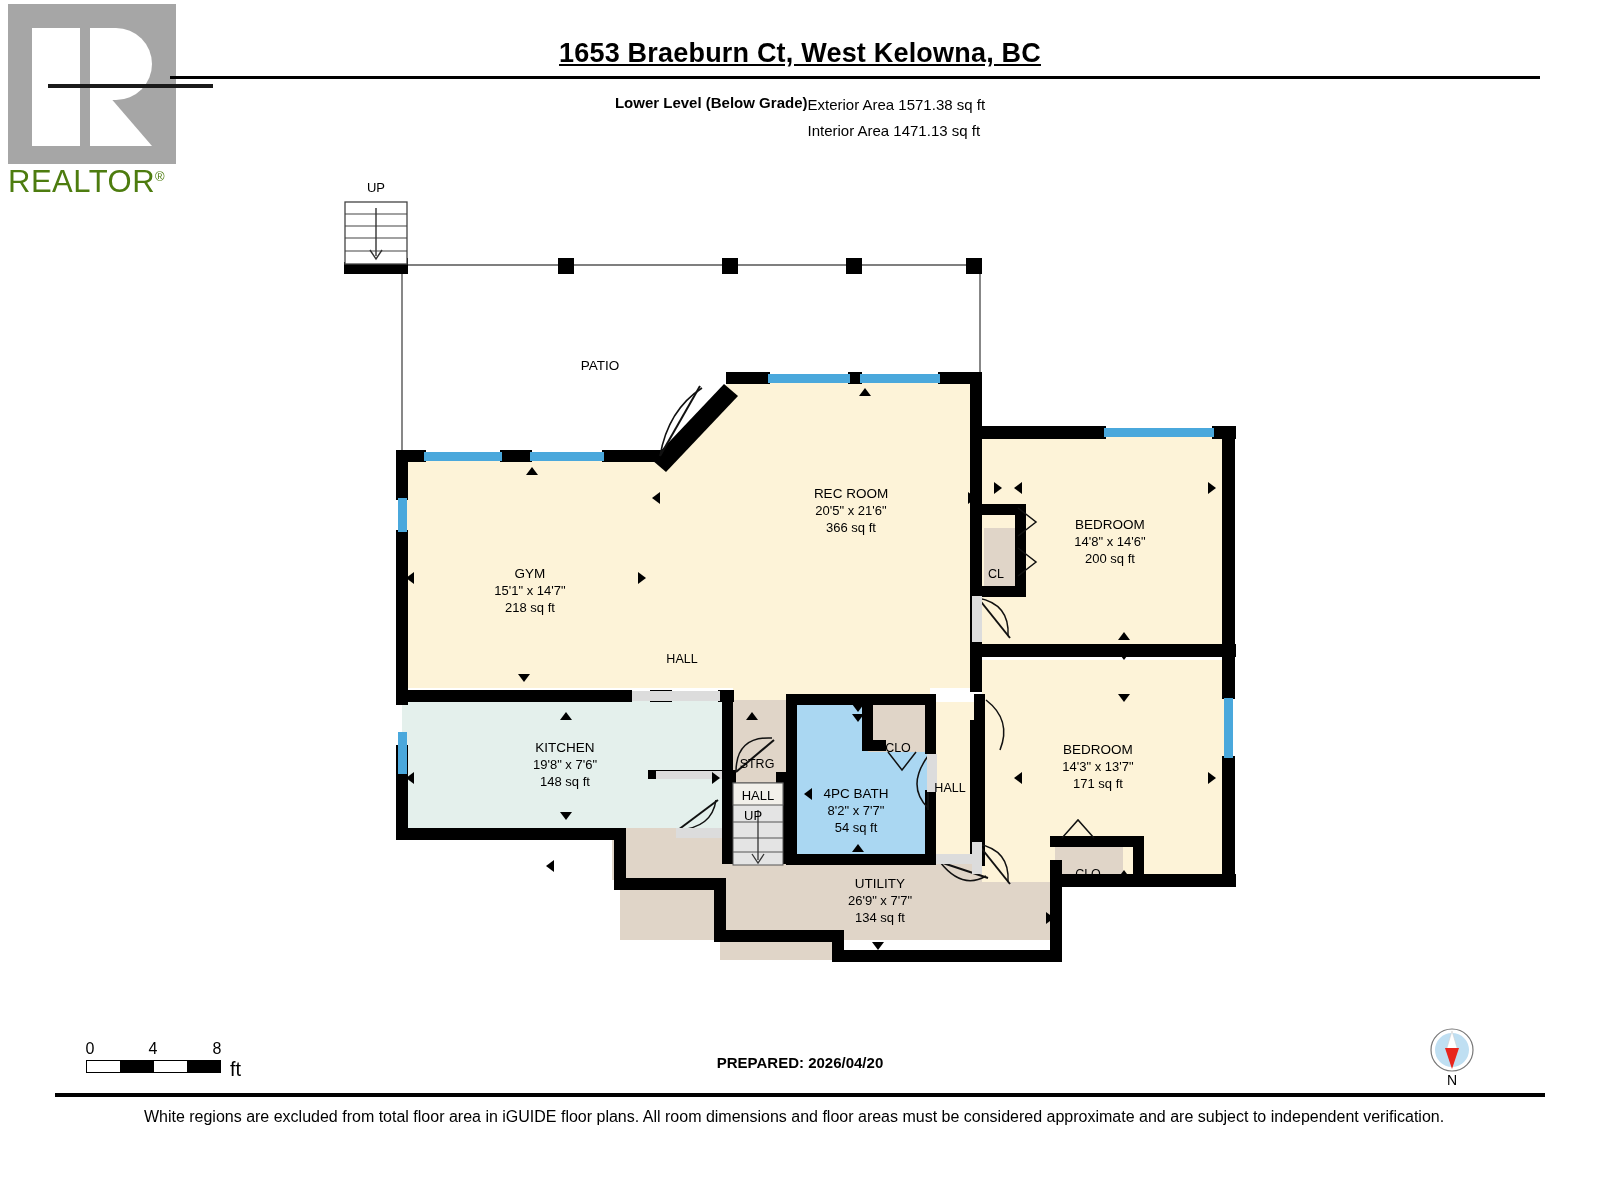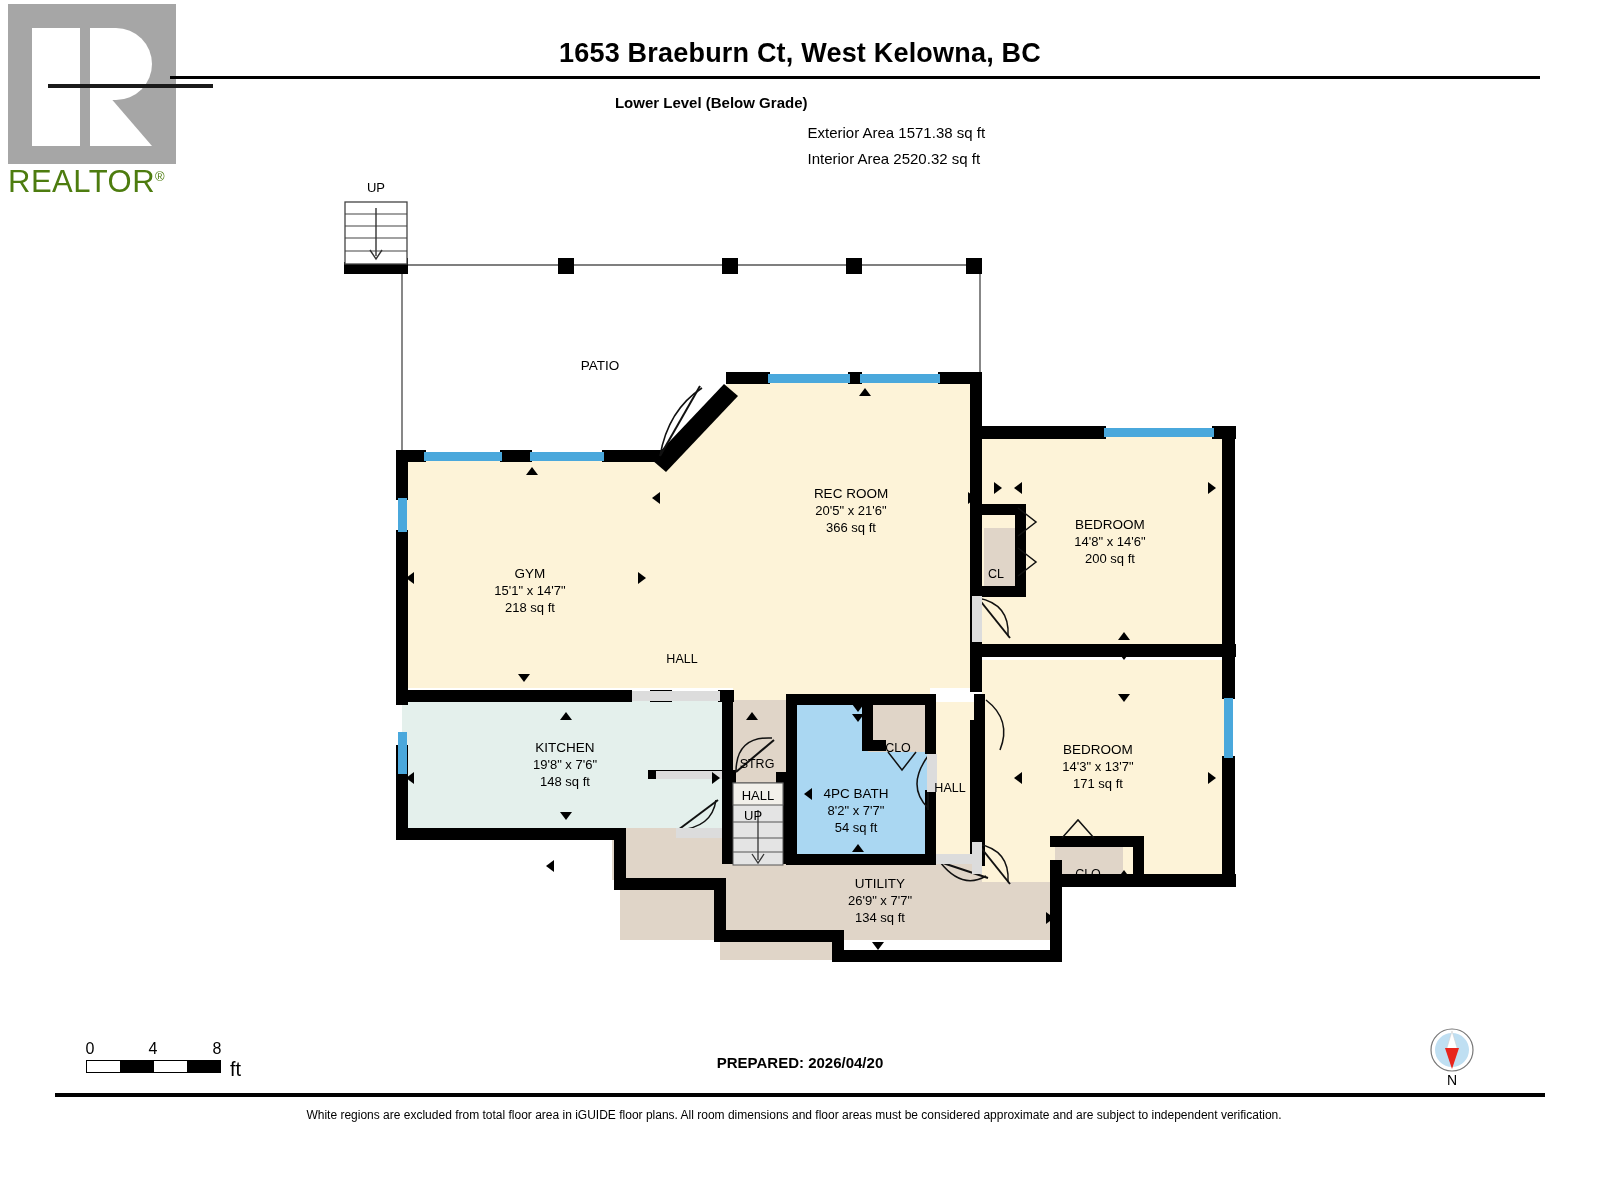--- a/index.html
+++ b/index.html
@@ -69,6 +69,7 @@
     font-size: 27px;
     font-weight: bold;
     letter-spacing: 0.2px;
+    text-decoration: underline;
   }
   #title-rule {
     position: absolute;

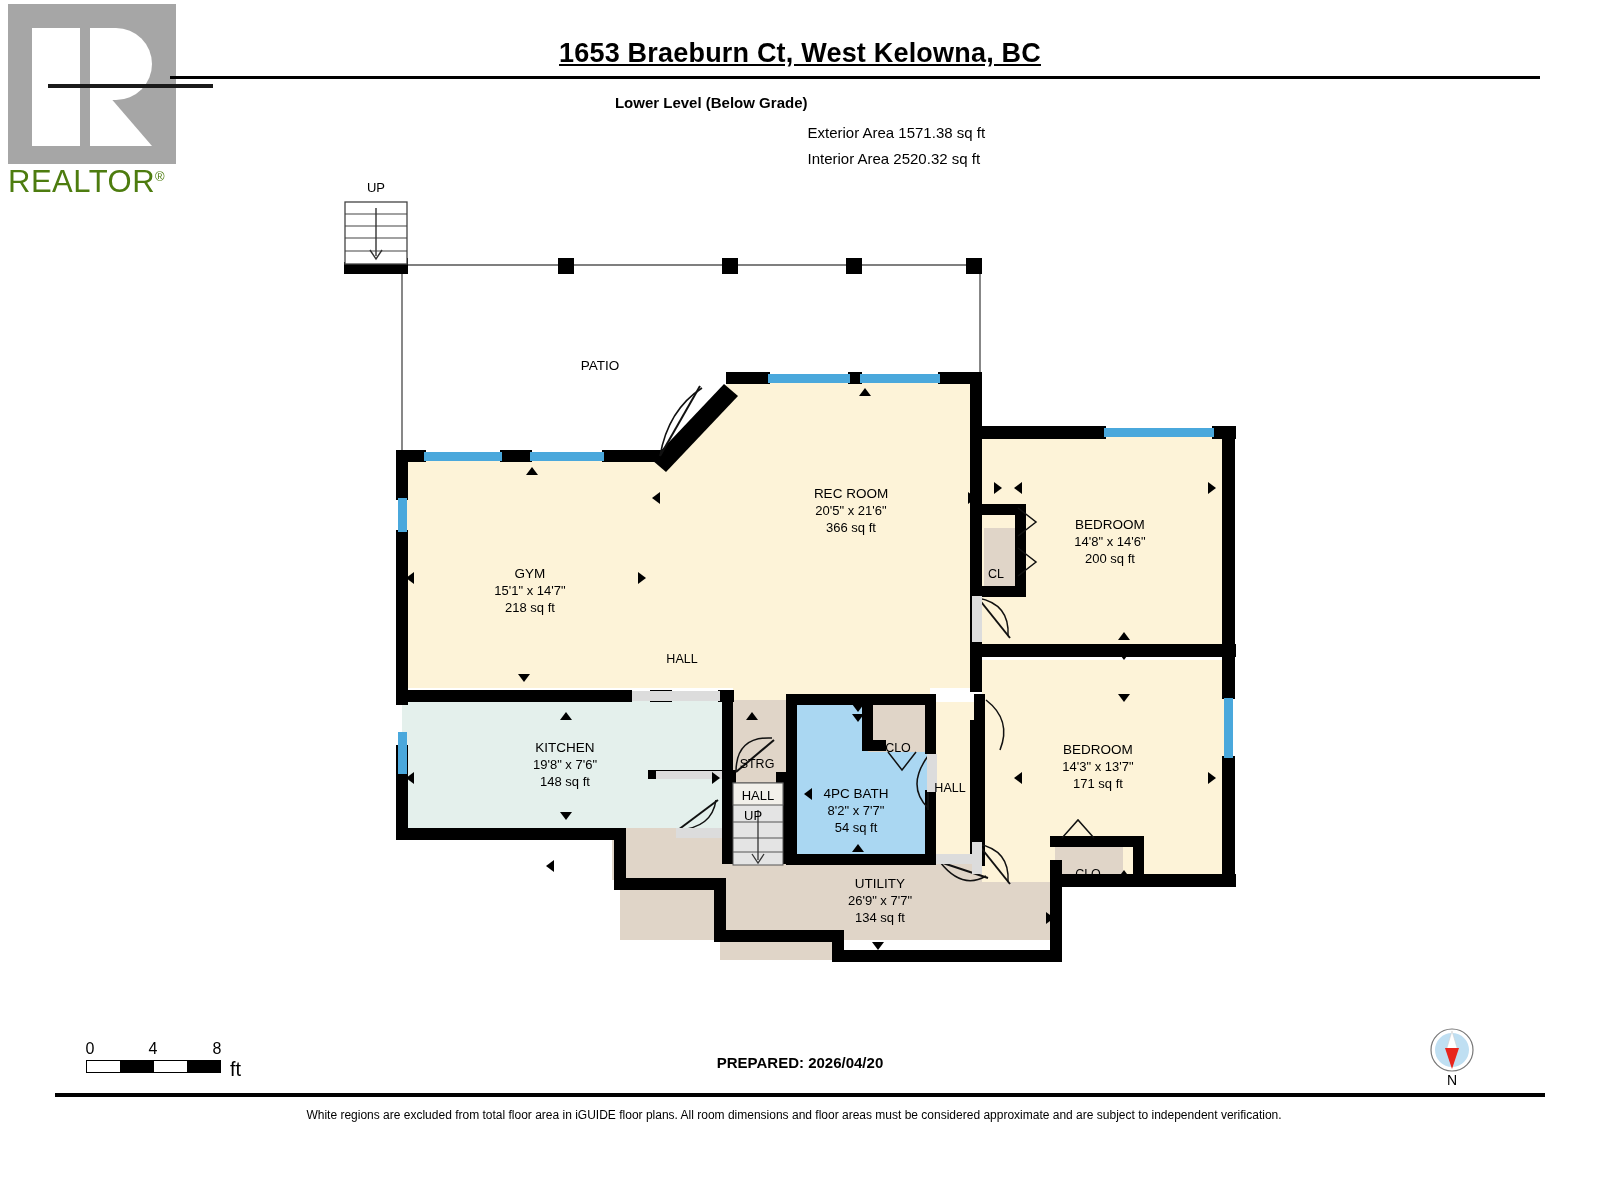--- a/index.html
+++ b/index.html
@@ -88,7 +88,7 @@
     font-size: 15px;
   }
   #level-label { font-weight: bold; padding-top: 2px; }
-  #areas { line-height: 1.75; margin-top: 28px; }
+  #areas { line-height: 1.75; }
 
   
   #floorplan-svg {

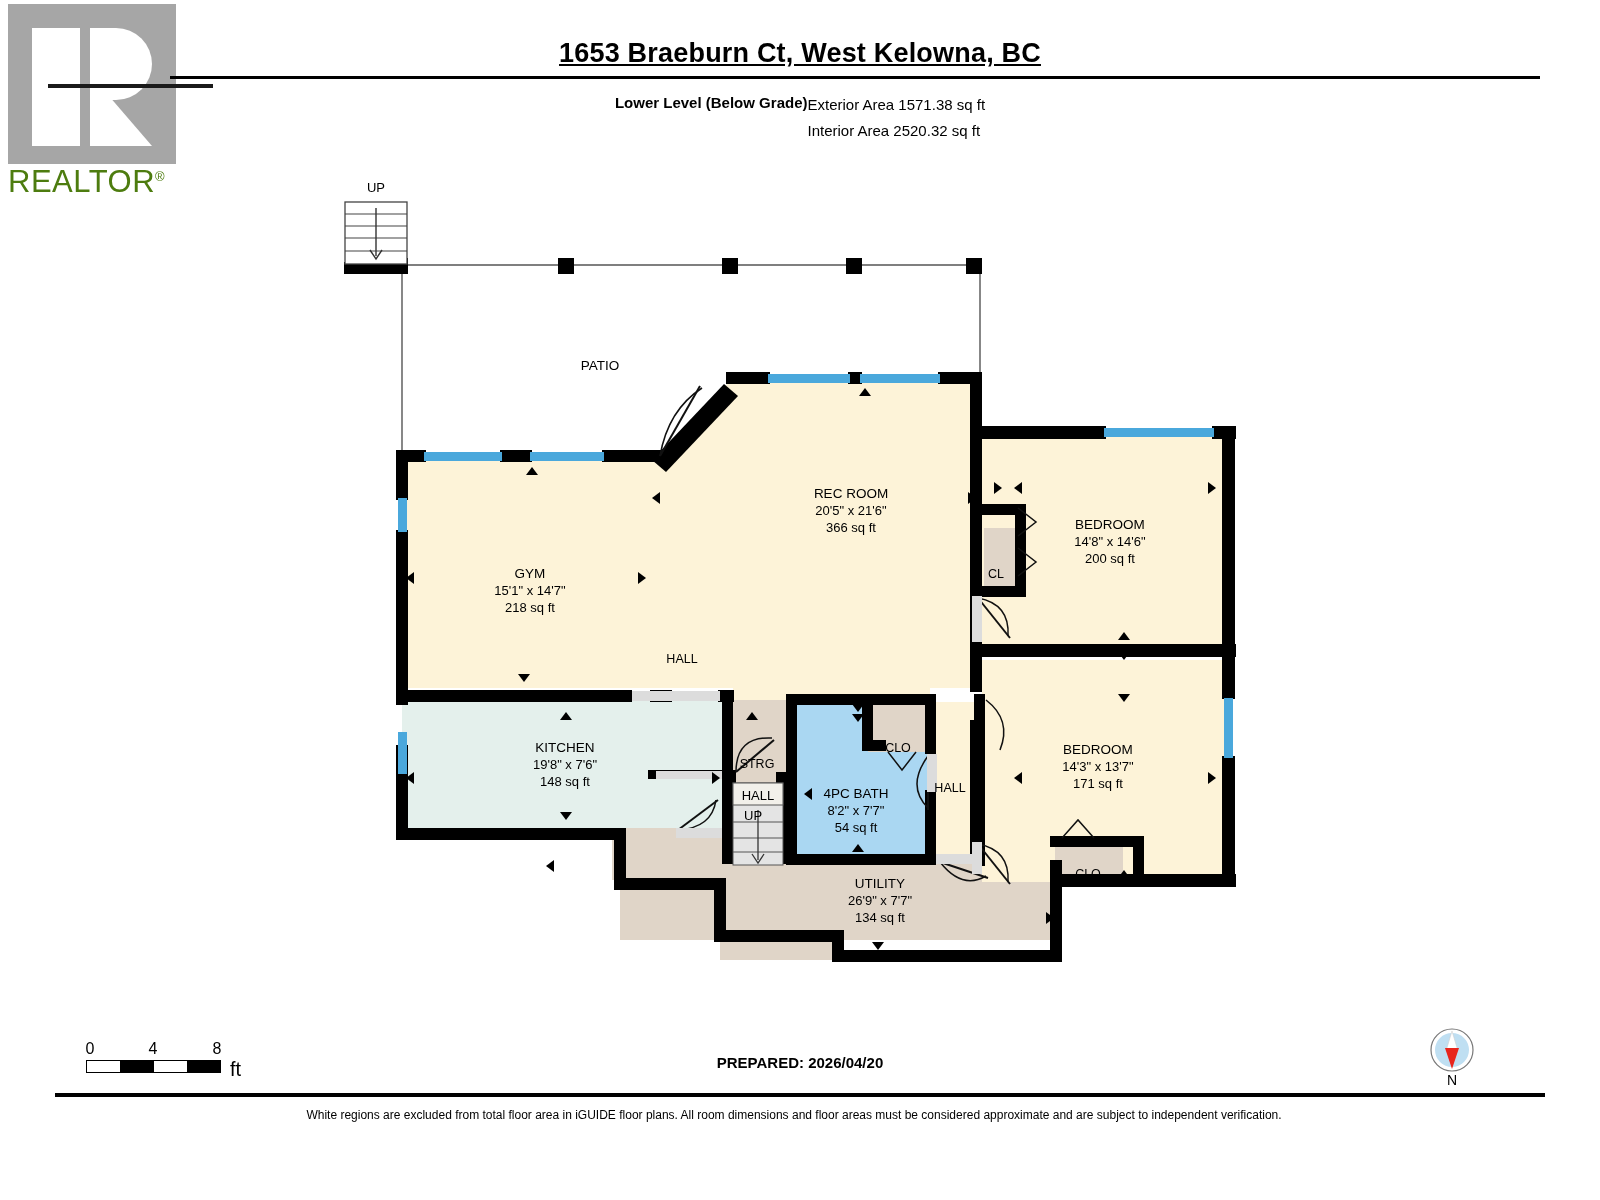--- a/index.html
+++ b/index.html
@@ -192,7 +192,7 @@
   <div id="level-label">Lower Level (Below Grade)</div>
   <div id="areas">
     <div>Exterior Area 1571.38 sq ft</div>
-    <div>Interior Area 2520.32 sq ft</div>
+    <div>Interior Area 1471.13 sq ft</div>
   </div>
 </div>
 

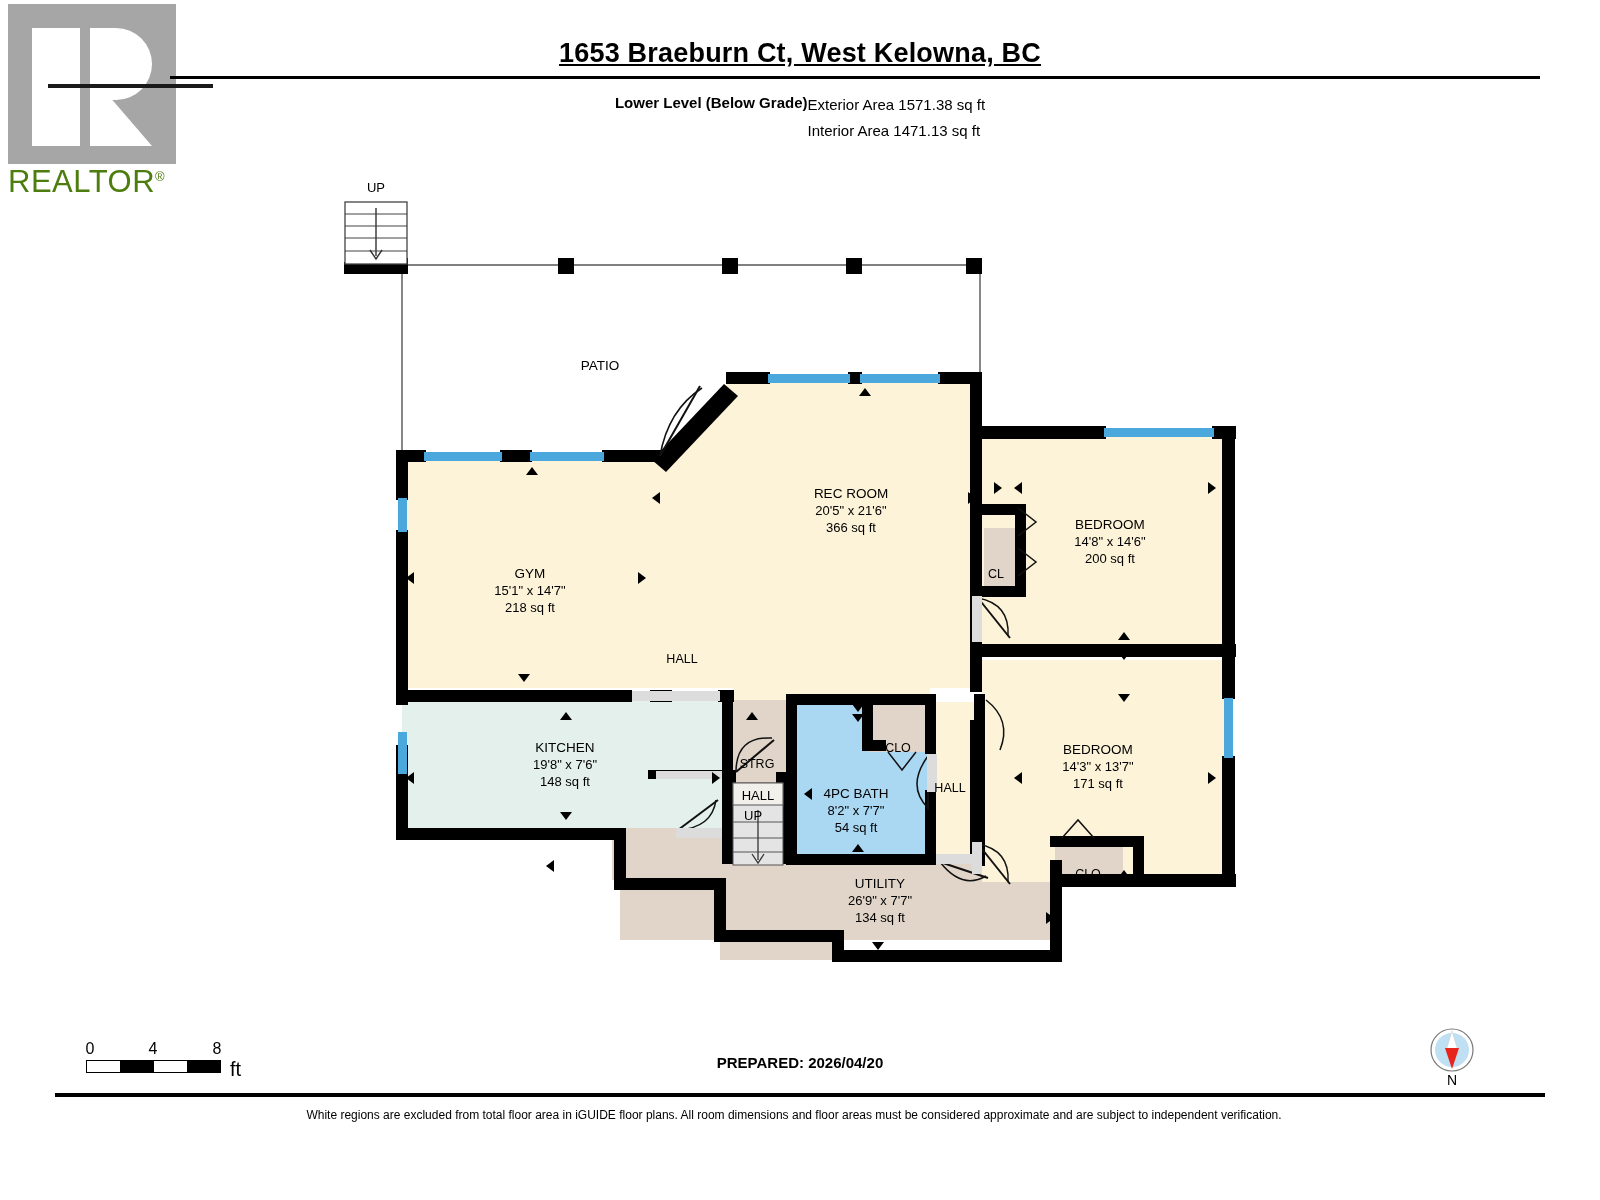--- a/index.html
+++ b/index.html
@@ -162,7 +162,7 @@
     left: 0; right: 12px;
     top: 1108px;
     text-align: center;
-    font-size: 12px;
+    font-size: 16px;
   }
 
   

